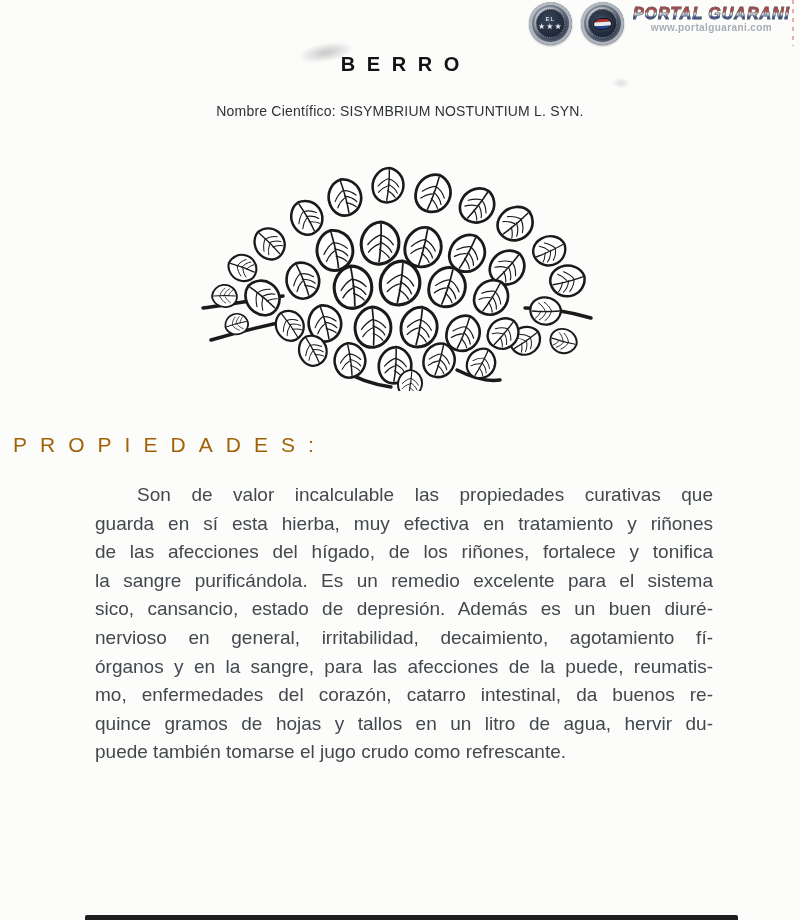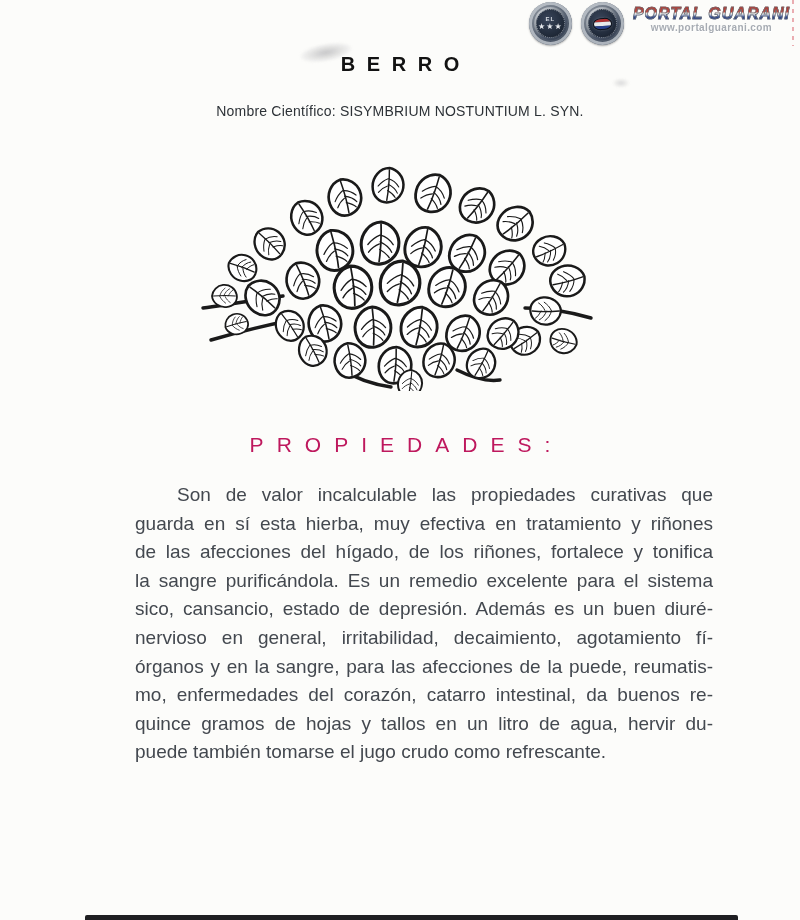--- a/index.html
+++ b/index.html
@@ -120,10 +120,9 @@
   }
   .section-heading {
     position: absolute; top: 433px; left: 0; width: 100%;
-    text-align: center;
     font-size: 21px; font-weight: 400;
     letter-spacing: 0.62em; text-indent: 0.62em;
-    color: #be185d;
+    color: #a16207;
   }
   .body-text {
     position: absolute; top: 481px; left: 95px; width: 618px;

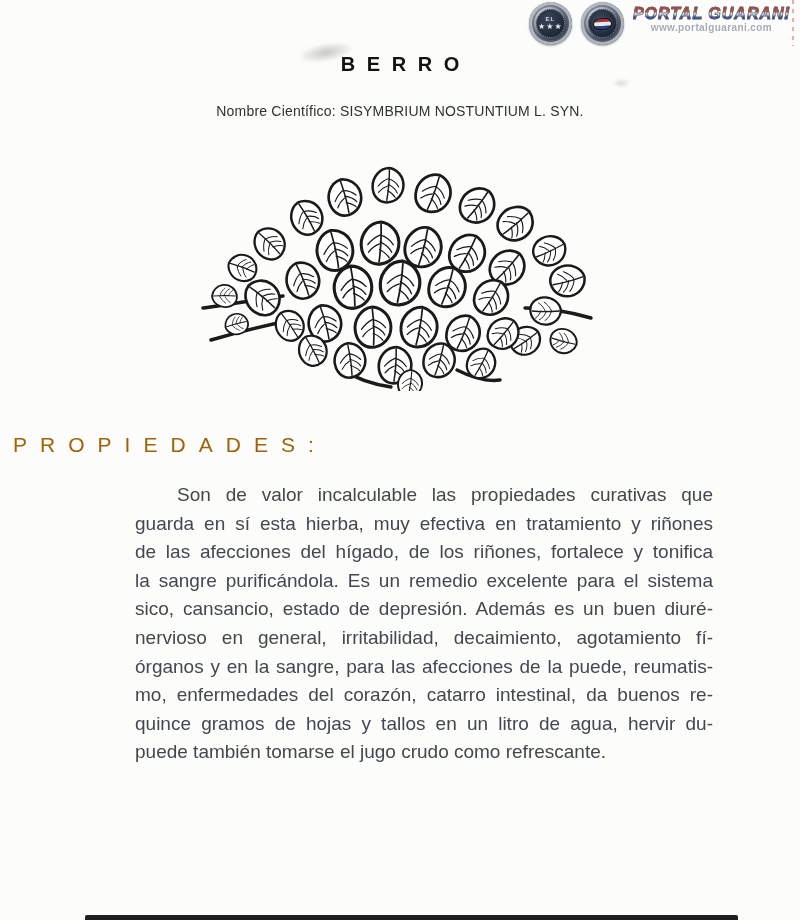--- a/index.html
+++ b/index.html
@@ -134,7 +134,6 @@
     text-align: justify;
     text-align-last: justify;
     white-space: normal;
-    margin-left: 40px;
   }
   .body-line:first-child { text-indent: 42px; }
   .body-line:last-child { text-align-last: left; }

